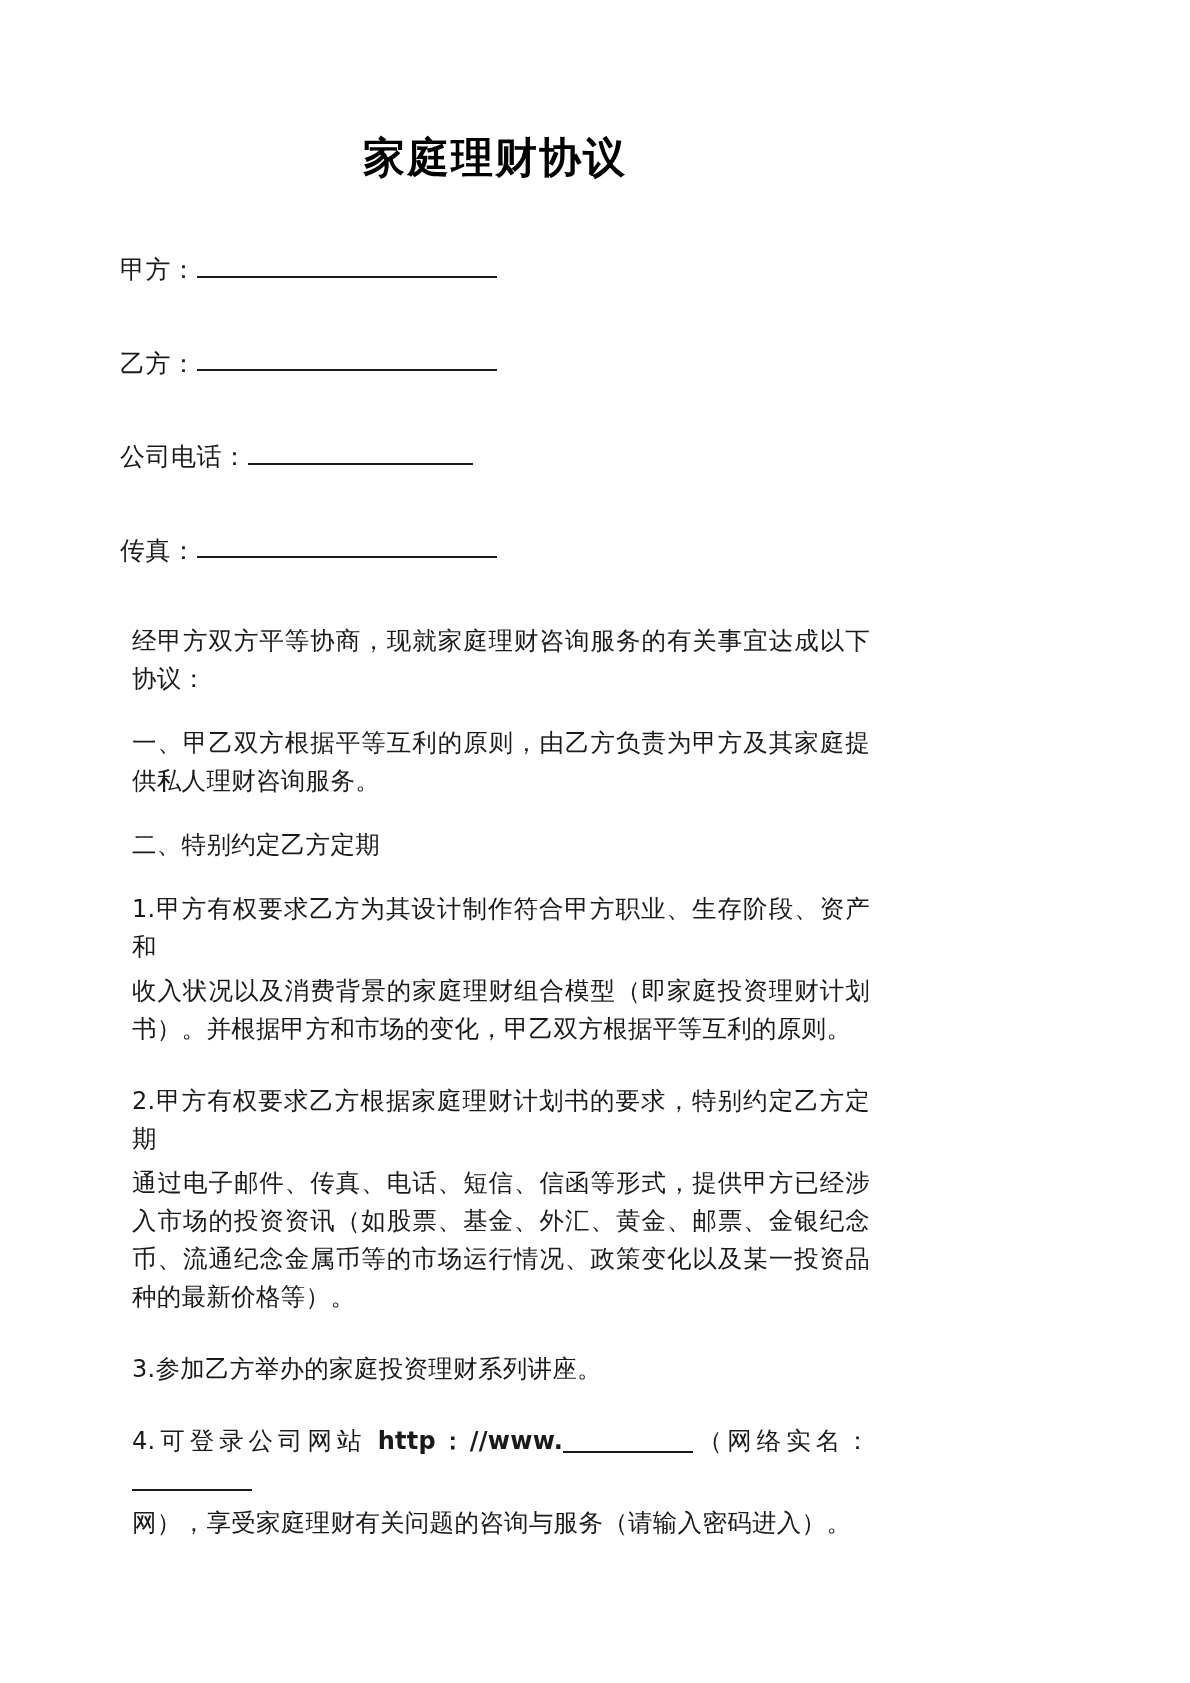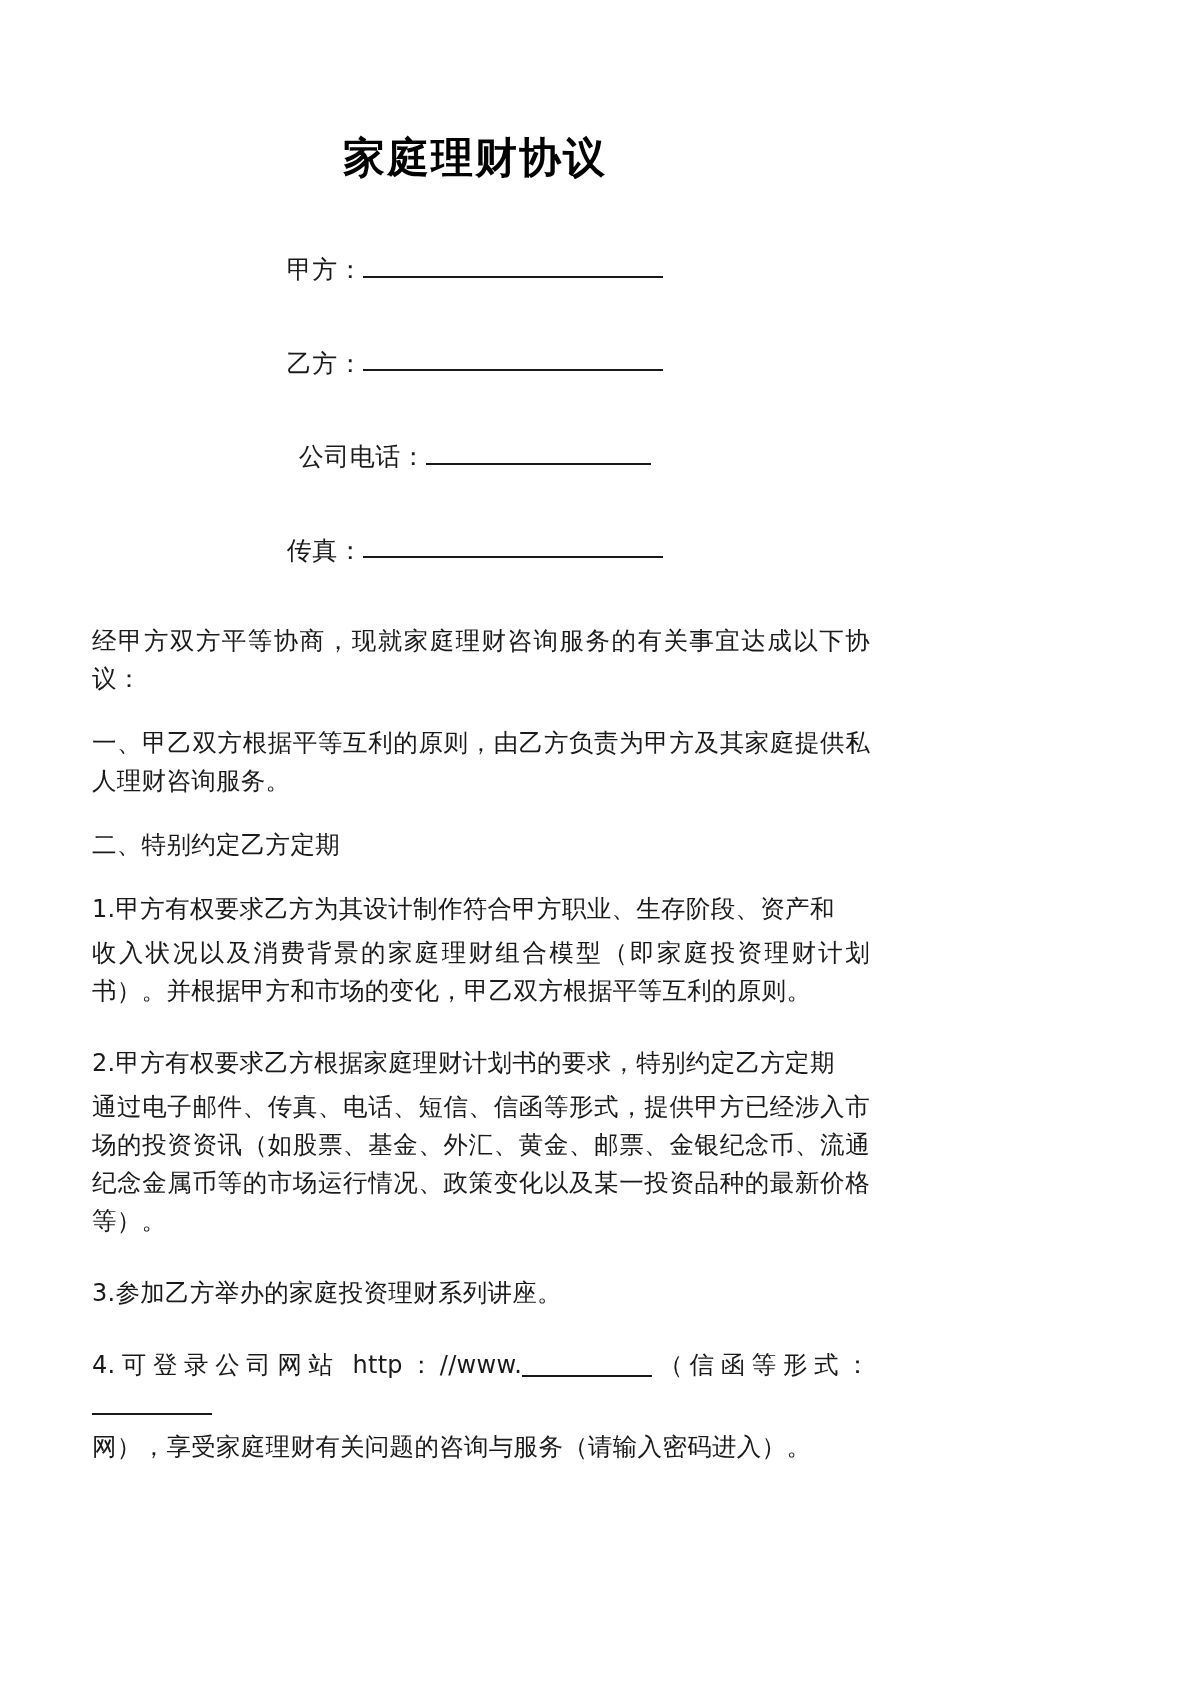--- a/index.html
+++ b/index.html
@@ -17,7 +17,7 @@
     width: 1040px;
     min-height: 1683px;
     box-sizing: border-box;
-    padding: 130px 170px 60px 80px;
+    padding: 130px 170px 60px 120px;
     position: relative;
   }
   .doc-title {

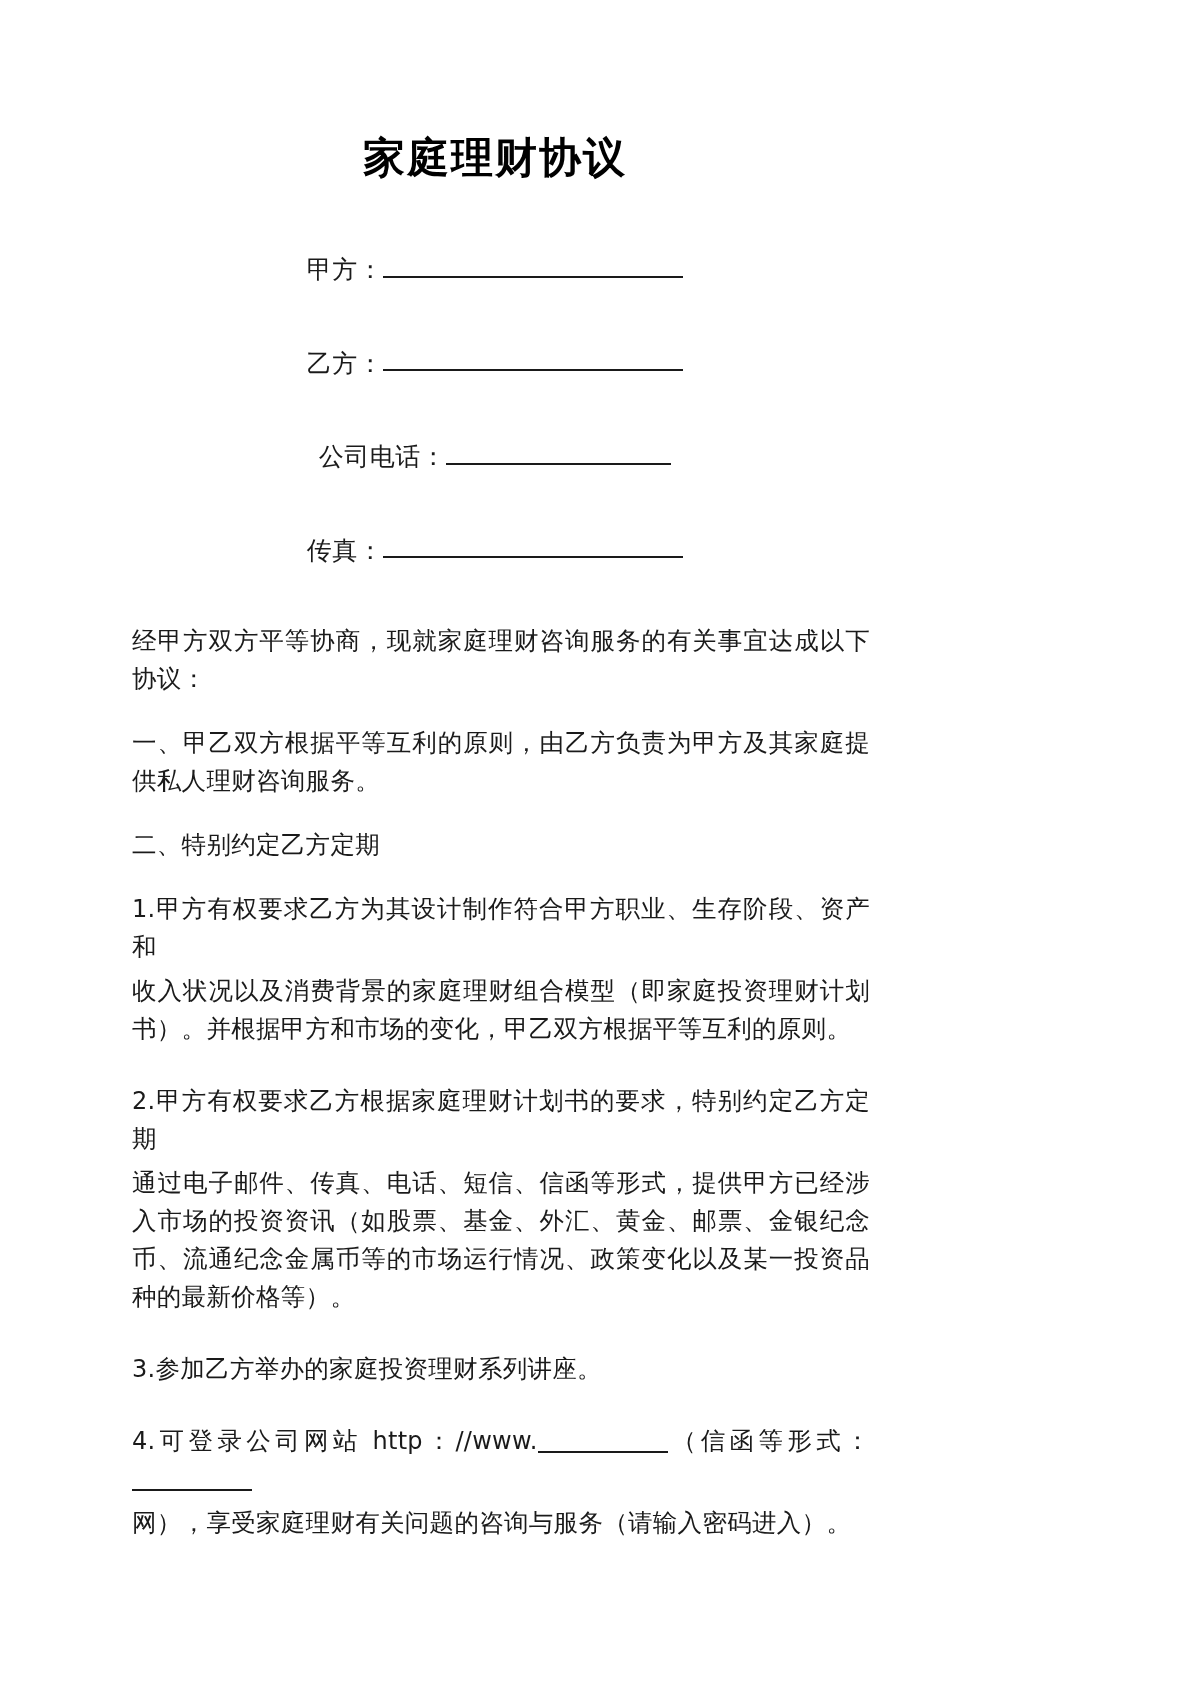--- a/index.html
+++ b/index.html
@@ -34,7 +34,6 @@
     line-height: 1.4;
     margin: 0 0 55px 0;
     white-space: nowrap;
-    text-align: center;
   }
   .field-label {
     letter-spacing: 0.5px;

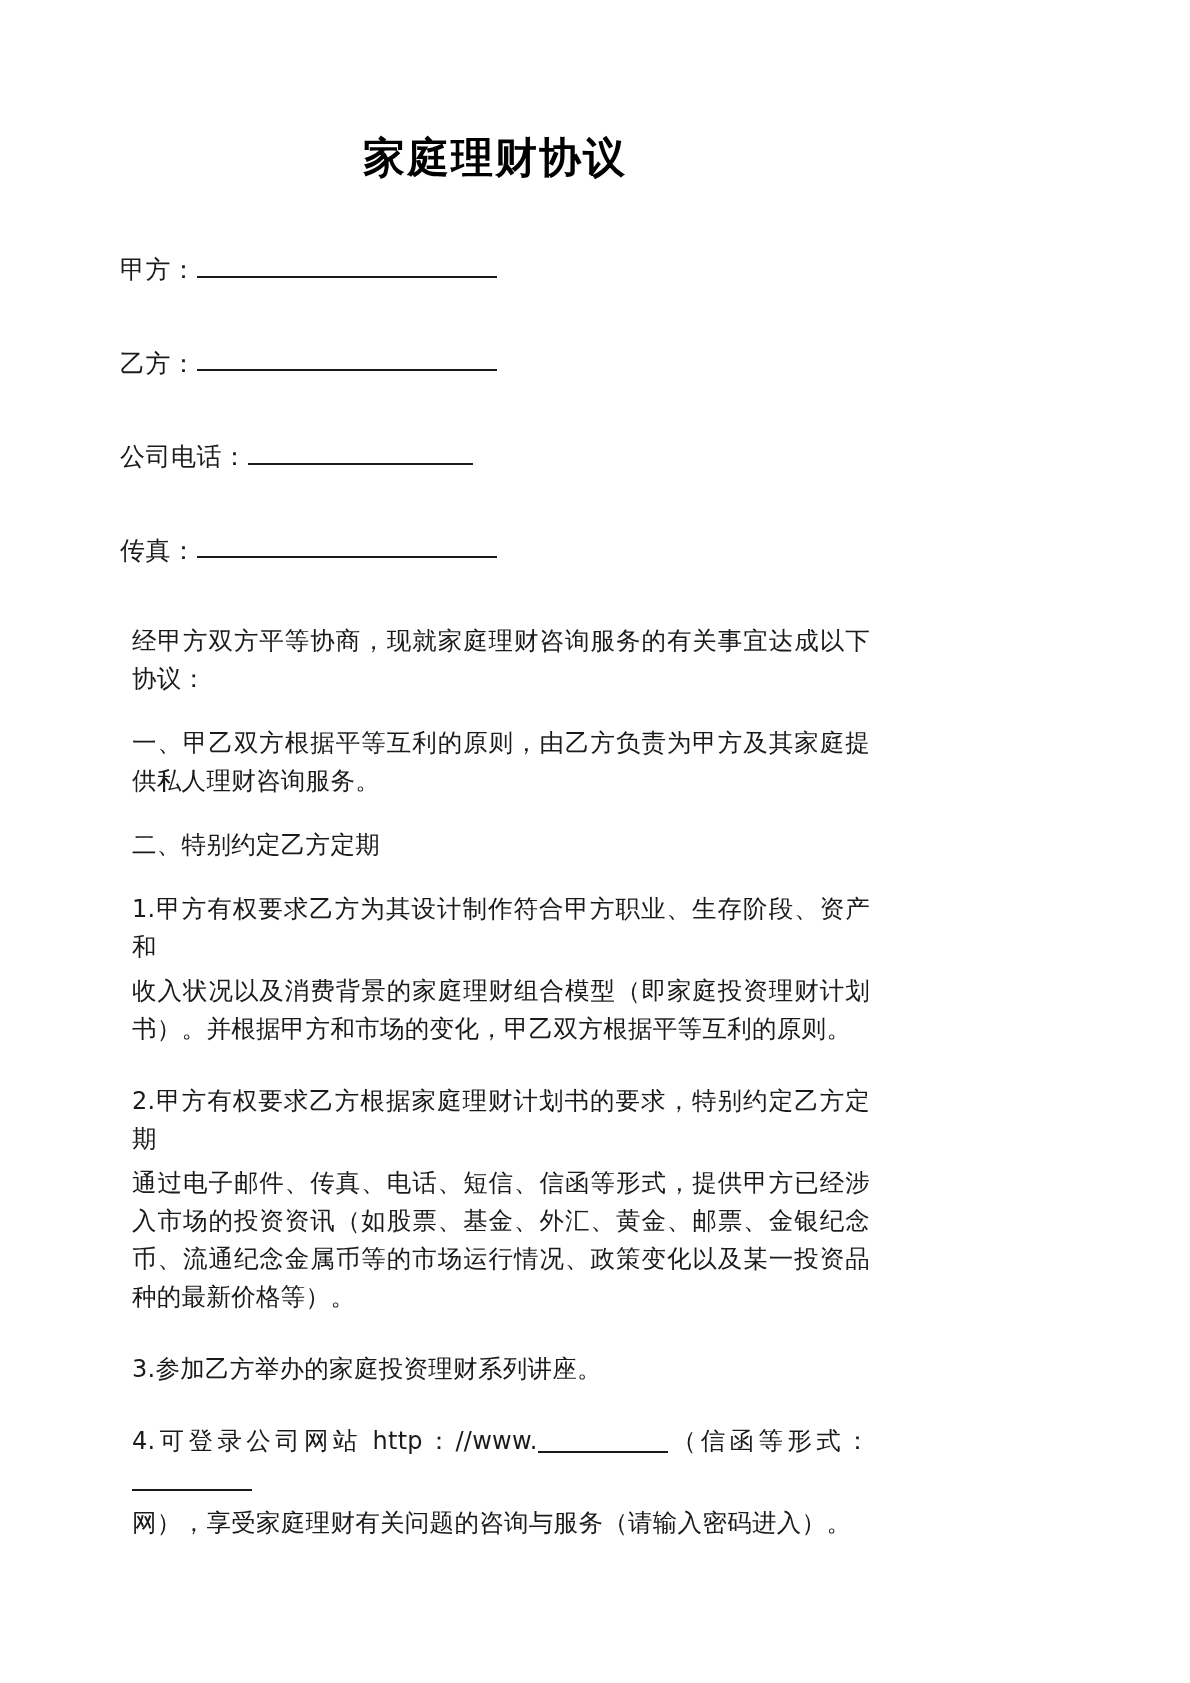--- a/index.html
+++ b/index.html
@@ -67,6 +67,7 @@
   .mono-url {
     font-family: "DejaVu Sans", "Liberation Sans", sans-serif;
     font-size: 24px;
+    font-weight: bold;
   }
   .inline-blank {
     display: inline-block;

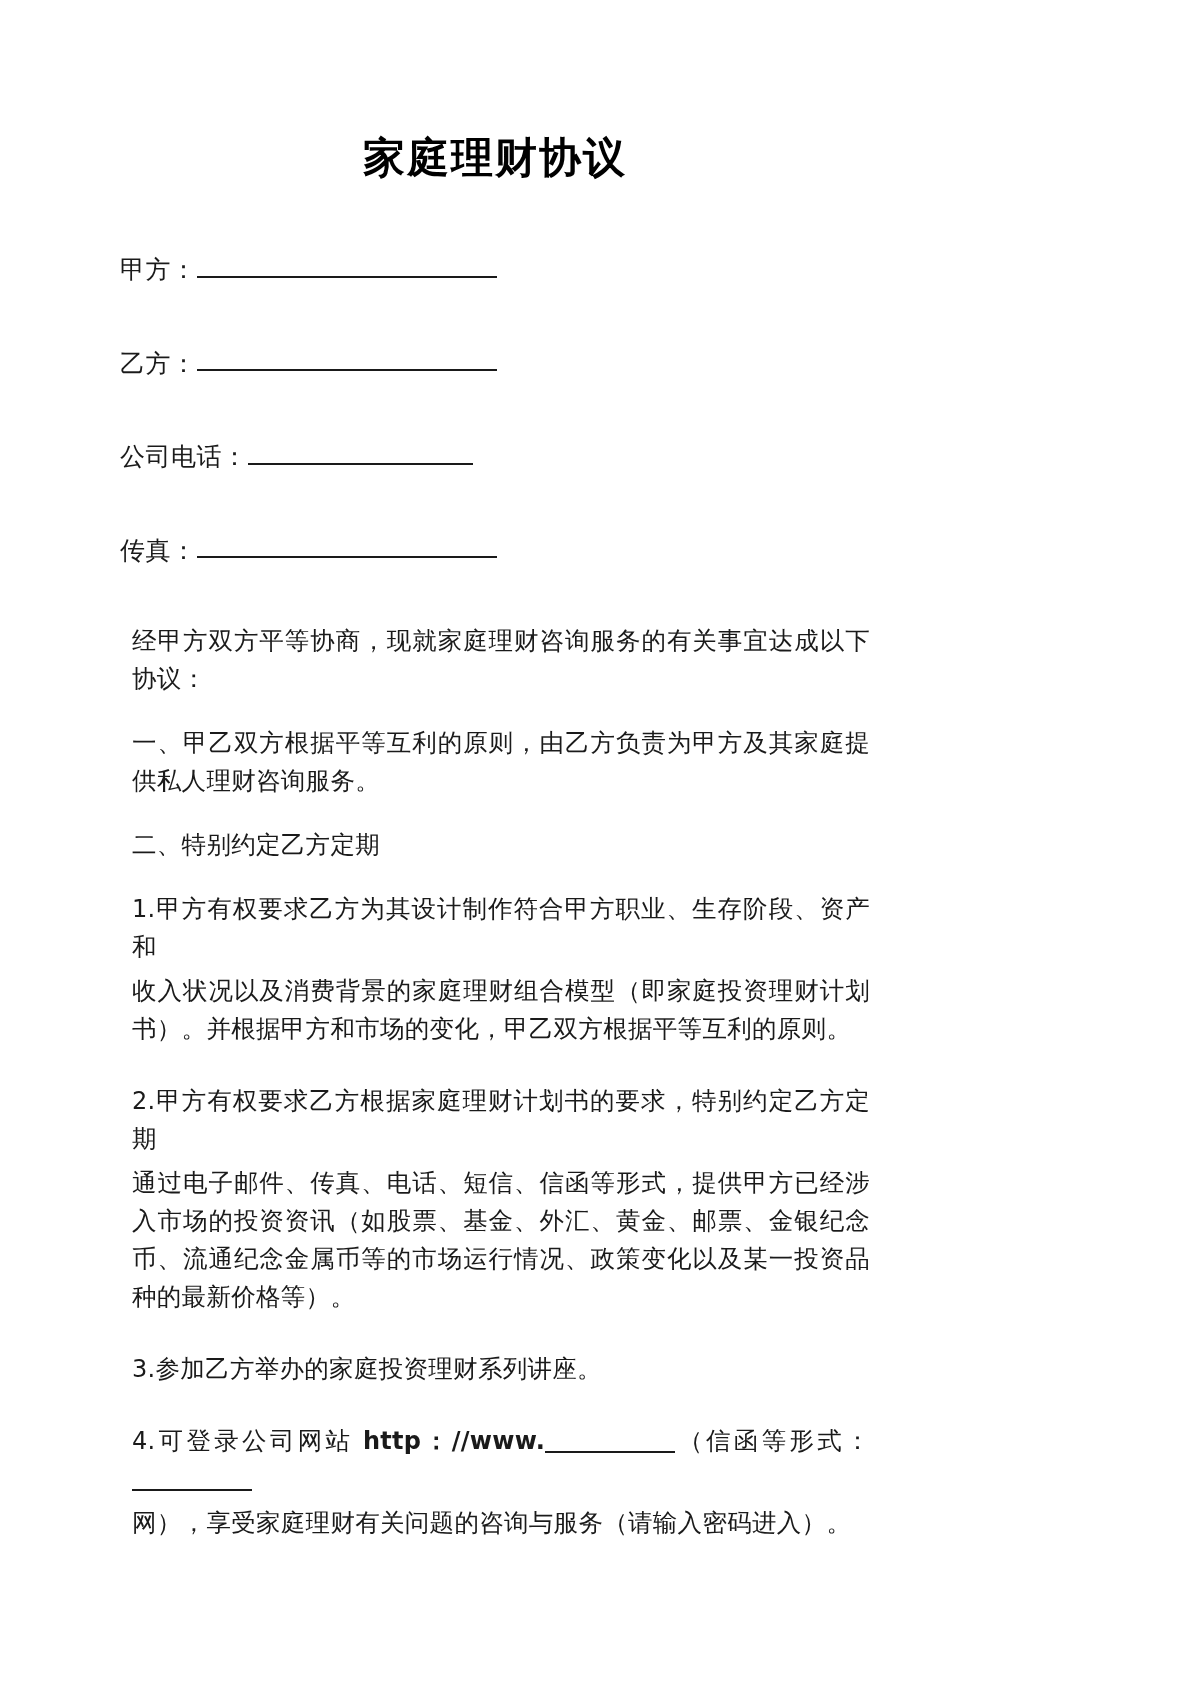--- a/index.html
+++ b/index.html
@@ -123,7 +123,7 @@
   </p>
 
   <p class="para tight">
-    <span class="num">4.</span><span>可登录公司网站 </span><span class="mono-url">http：//www.</span><span class="inline-blank"></span><span>（信函等形式：</span><span class="inline-blank short"></span>
+    <span class="num">4.</span><span>可登录公司网站 </span><span class="mono-url">http：//www.</span><span class="inline-blank"></span><span>（网络实名：</span><span class="inline-blank short"></span>
   </p>
   <p class="para">网），享受家庭理财有关问题的咨询与服务（请输入密码进入）。</p>
 

